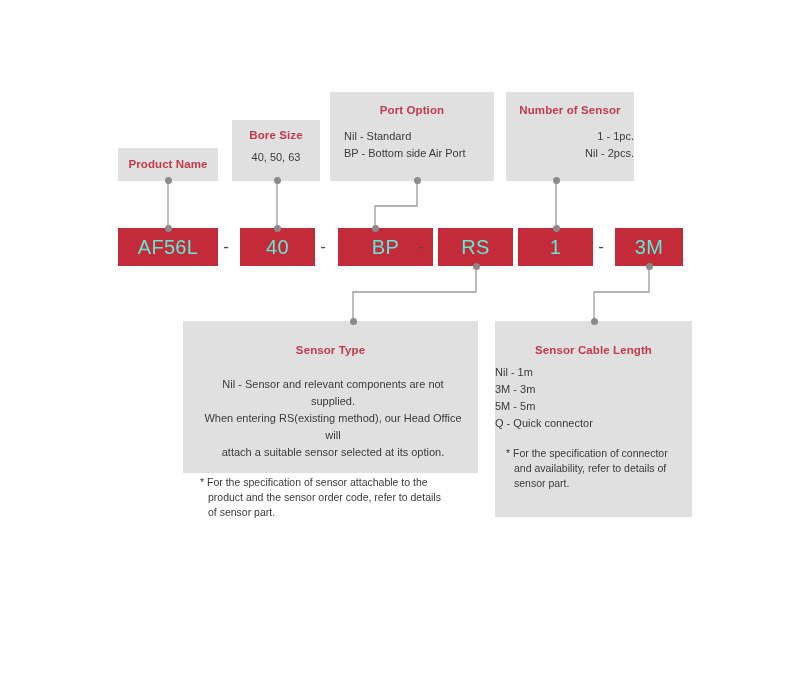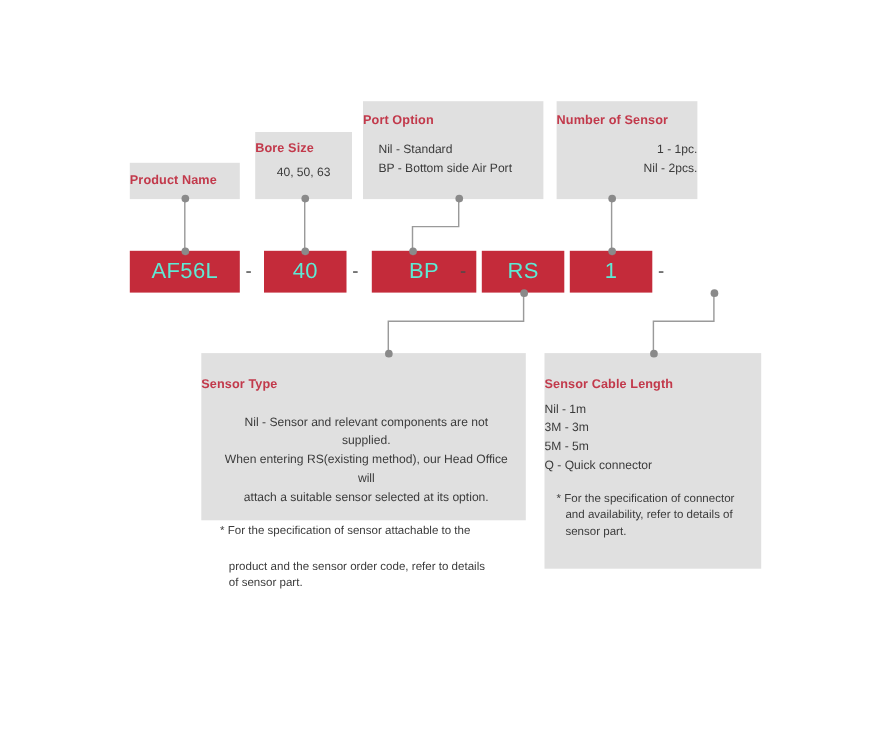--- a/index.html
+++ b/index.html
@@ -41,6 +41,7 @@
     color: #c2394b;
     font-size: 11.5px;
     font-weight: bold;
+    text-align: center;
     letter-spacing: 0.1px;
   }
   .callout-body {

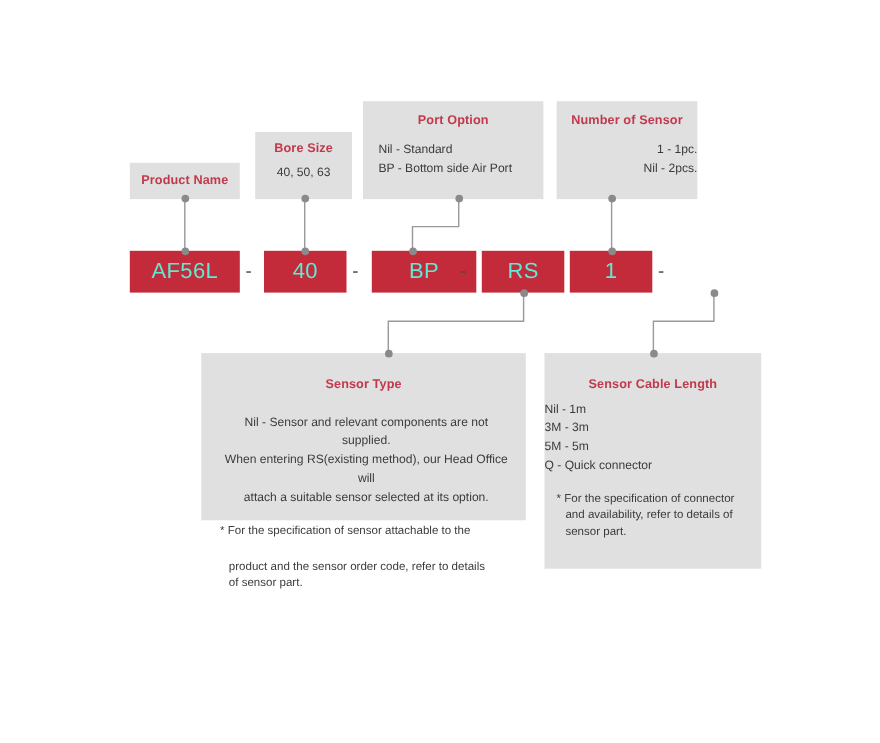--- a/index.html
+++ b/index.html
@@ -217,6 +217,7 @@
   <div class="code-box b-1">1</div>
   <div class="dash d-4">-</div>
 
+  <div class="code-box b-3m">3M</div>
 
   <div class="callout c-sensor-type">
     <div class="callout-title">Sensor Type</div>

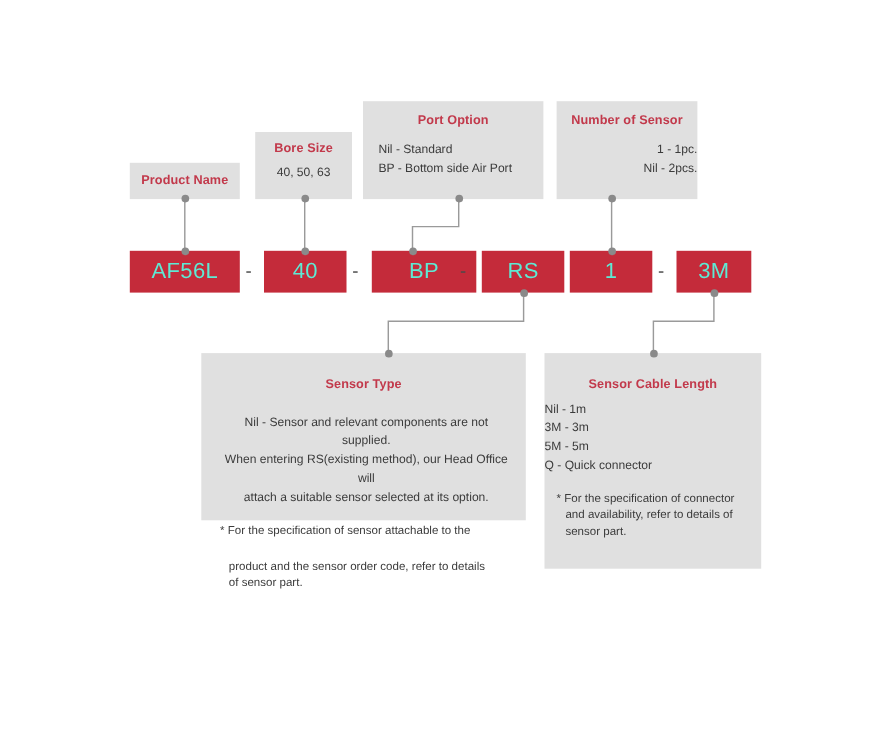--- a/index.html
+++ b/index.html
@@ -231,7 +231,7 @@
         <span class="note-star">*</span>
         <span class="note-text">For the specification of sensor attachable to the</span>
       </div>
-      <div style="padding-left:8px;margin-top:18px;">product and the sensor order code, refer to details</div>
+      <div style="padding-left:8px;">product and the sensor order code, refer to details</div>
       <div style="padding-left:8px;">of sensor part.</div>
     </div>
   </div>

